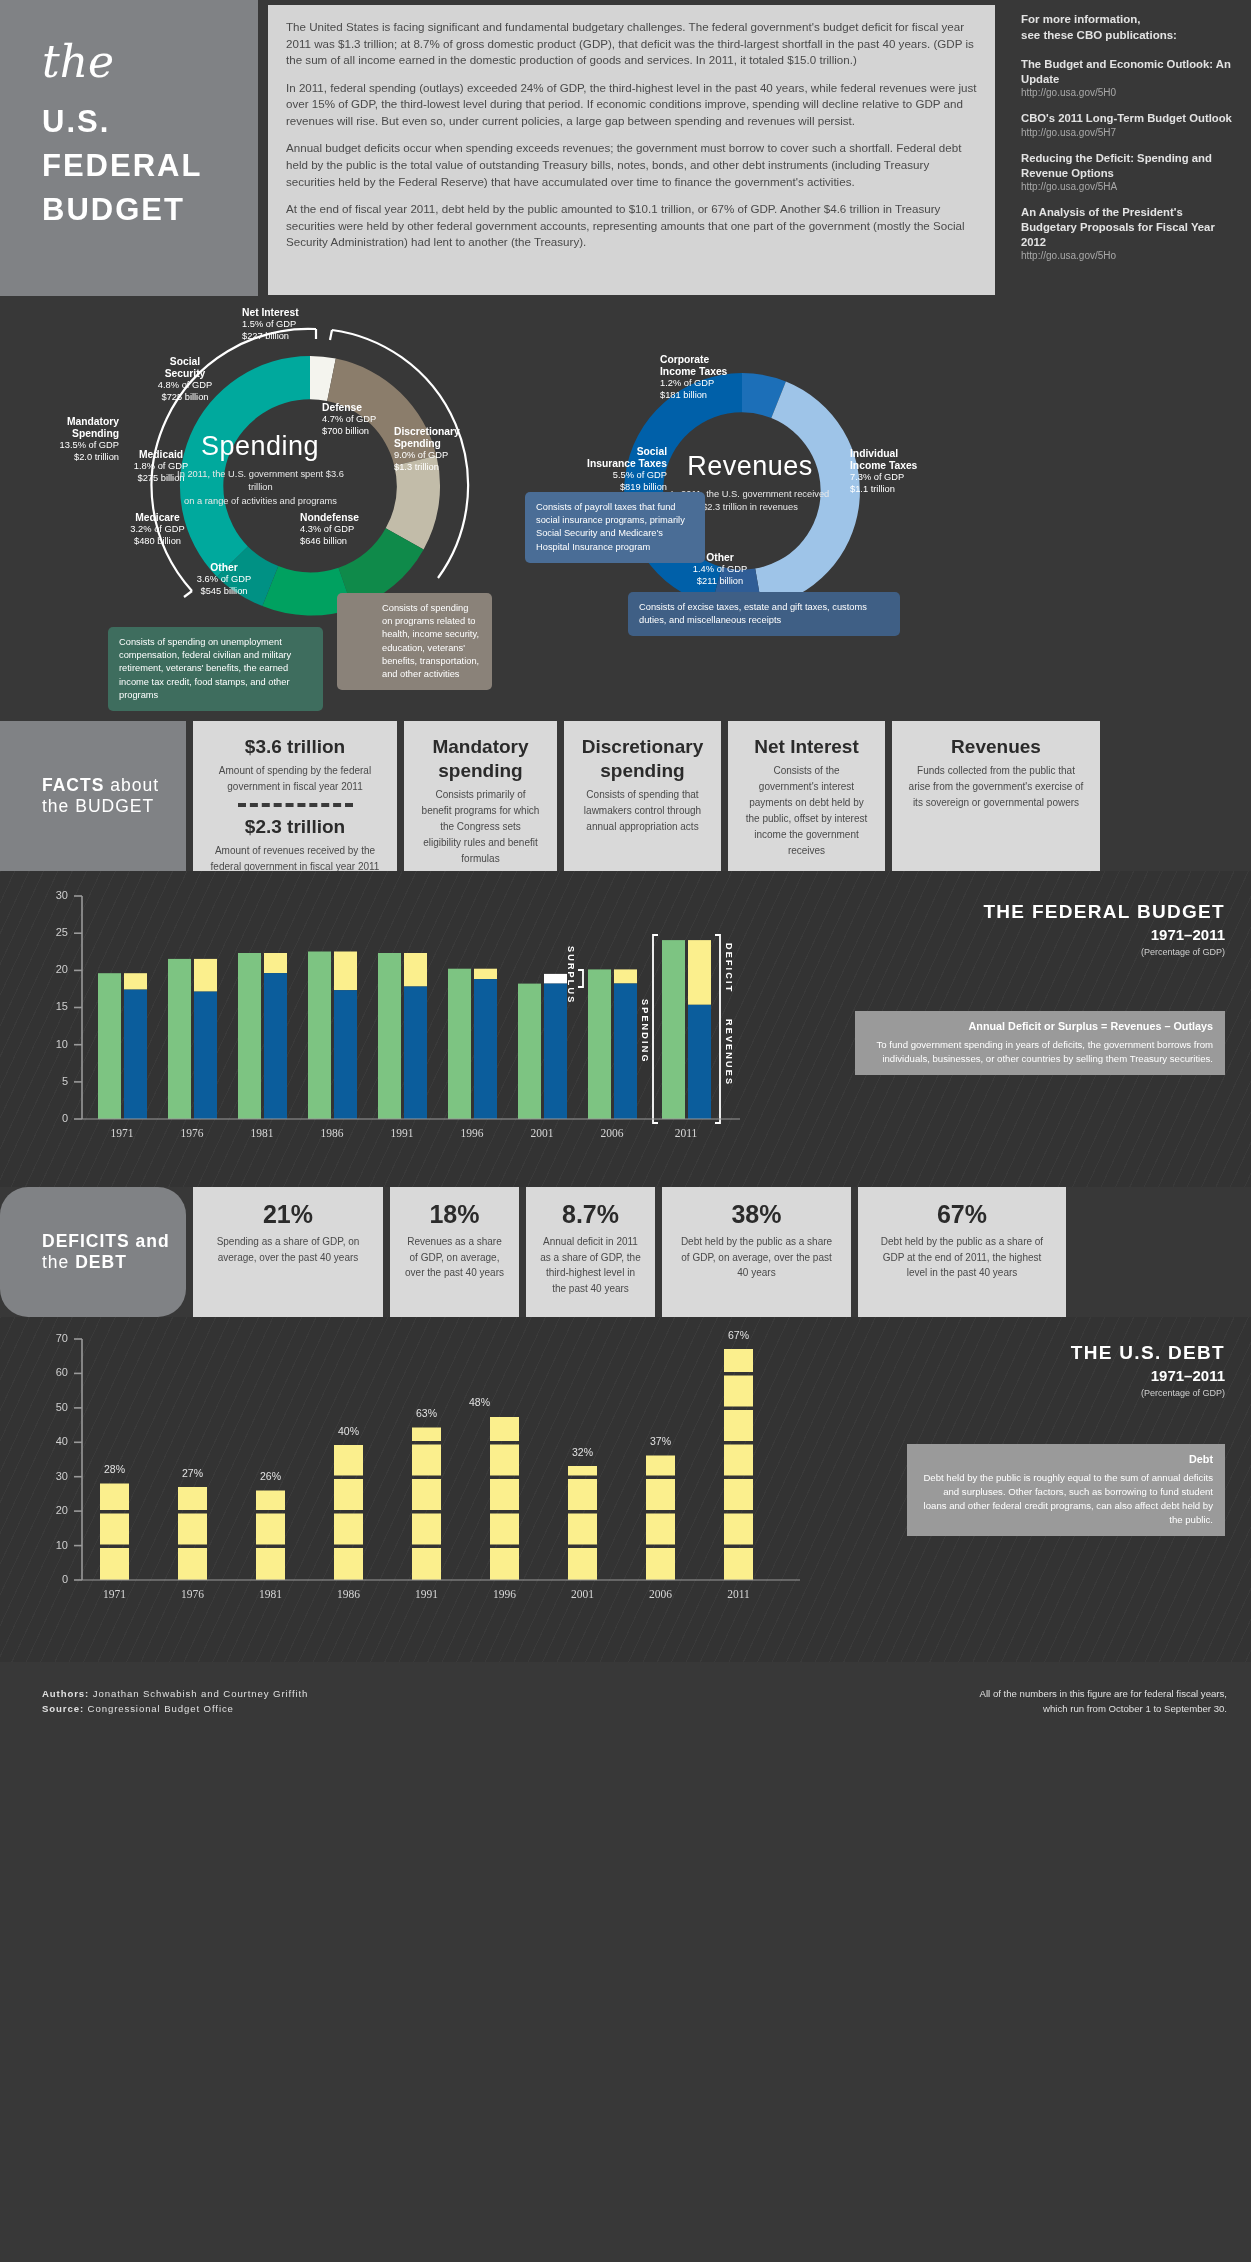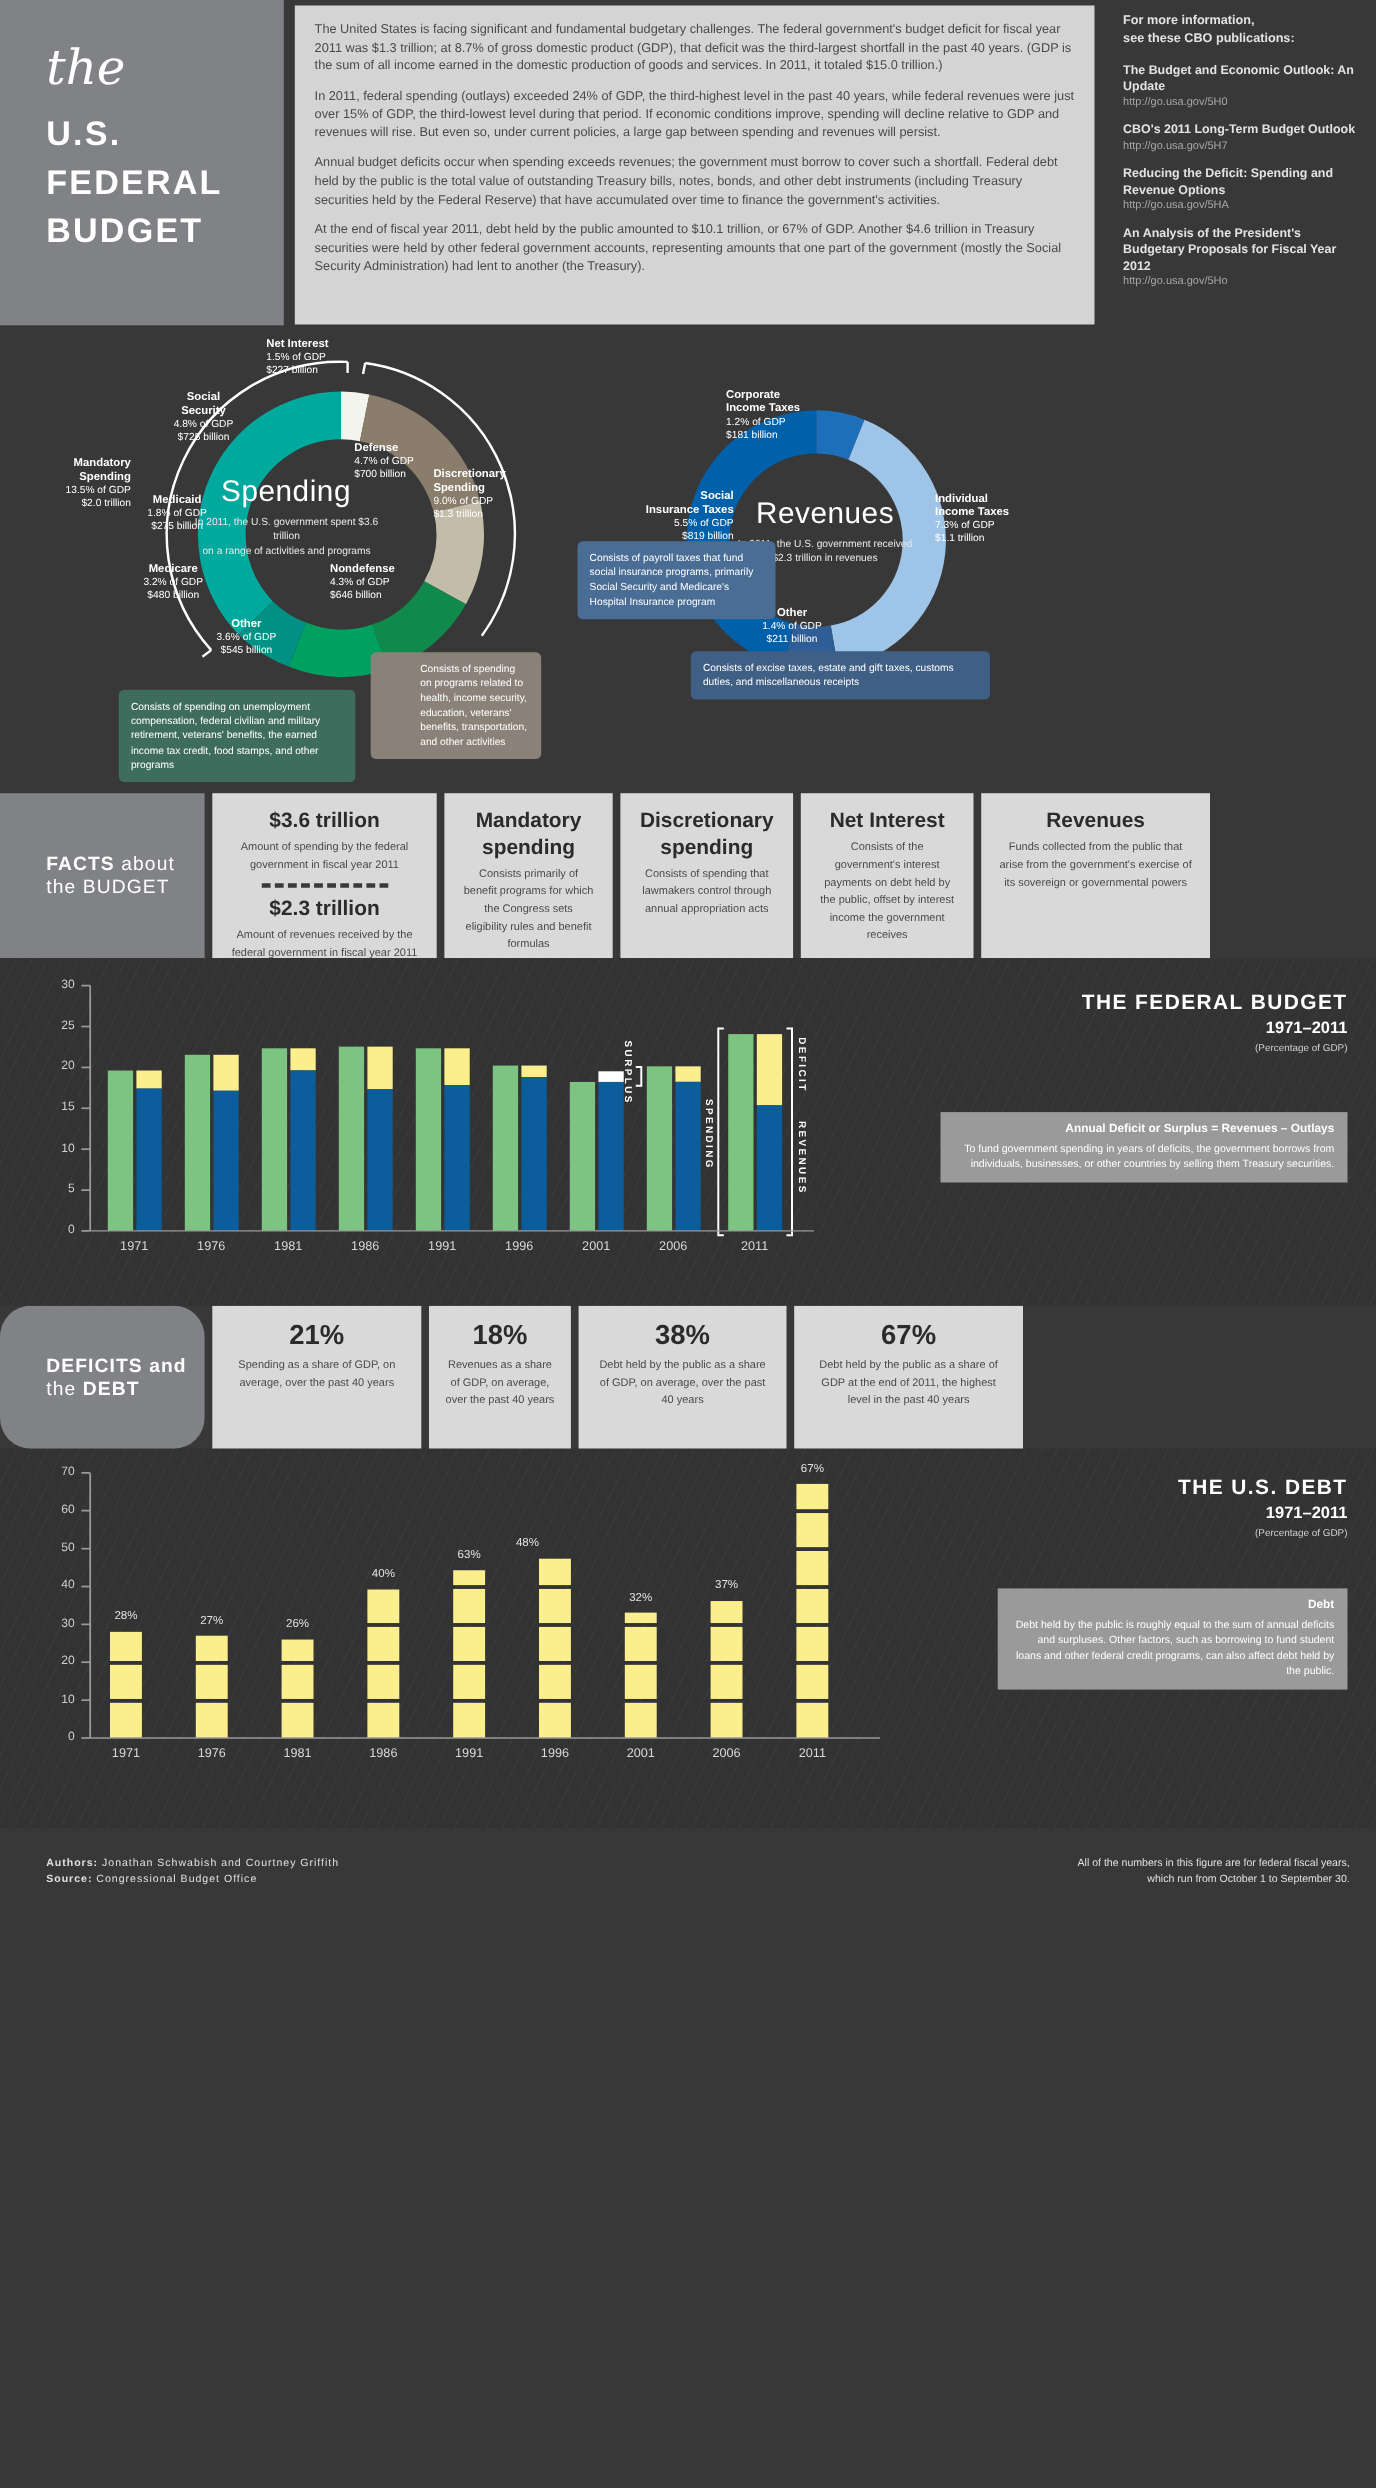--- a/index.html
+++ b/index.html
@@ -73,7 +73,7 @@
     background-image:repeating-linear-gradient(115deg, rgba(255,255,255,.035) 0 1px, transparent 1px 13px);
   }
   .axis-lbl { position:absolute; font-size:11px; color:#cfcfcf; text-align:right; }
-  .xlab { position:absolute; font-size:11.5px; color:#d8d8d8; text-align:center; }
+  .xlab { position:absolute; font-size:11.5px; color:#d8d8d8; text-align:center;font-family:Liberation Serif, serif; }
   .chart-title { position:absolute; text-align:right; }
   .chart-title .t1 { font-size:19px; font-weight:bold; letter-spacing:1.3px; }
   .chart-title .t2 { font-size:15px; font-weight:bold; margin-top:3px; }

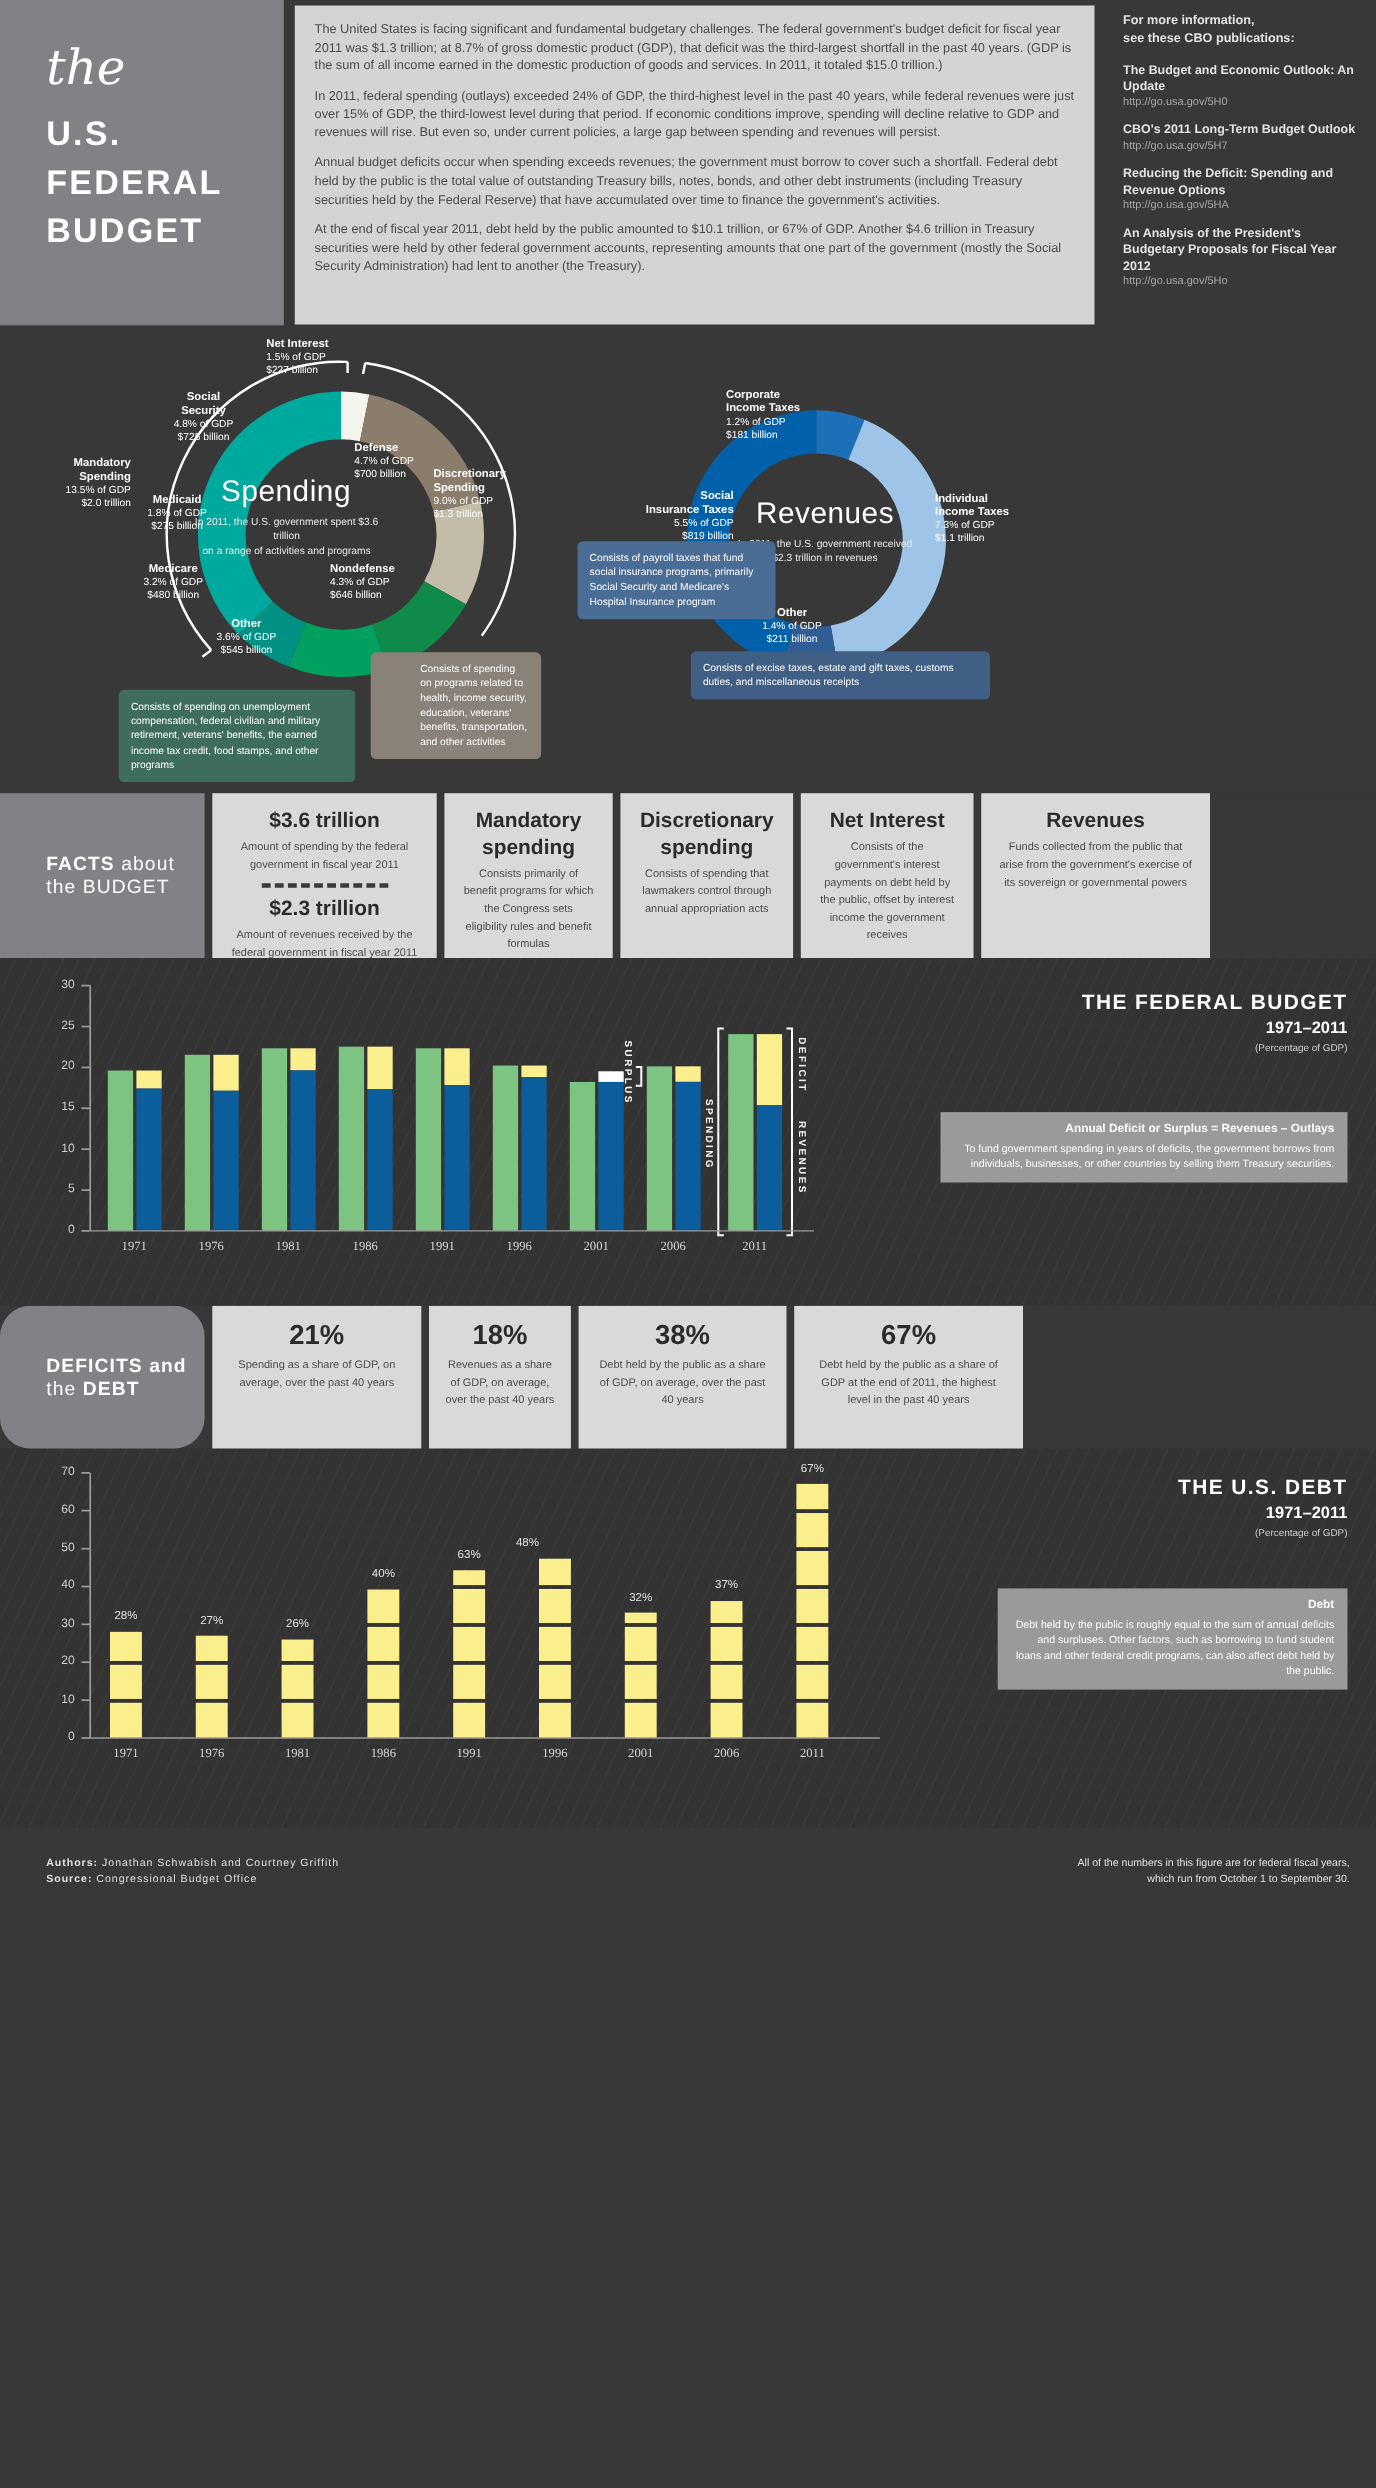--- a/index.html
+++ b/index.html
@@ -419,6 +419,10 @@
     <div class="pct">18%</div>
     <div class="d">Revenues as a share of GDP, on average, over the past 40 years</div>
   </div>
+  <div class="def-card" style="width:129px">
+    <div class="pct">8.7%</div>
+    <div class="d">Annual deficit in 2011 as a share of GDP, the third-highest level in the past 40 years</div>
+  </div>
   <div class="def-card" style="width:189px">
     <div class="pct">38%</div>
     <div class="d">Debt held by the public as a share of GDP, on average, over the past 40 years</div>

